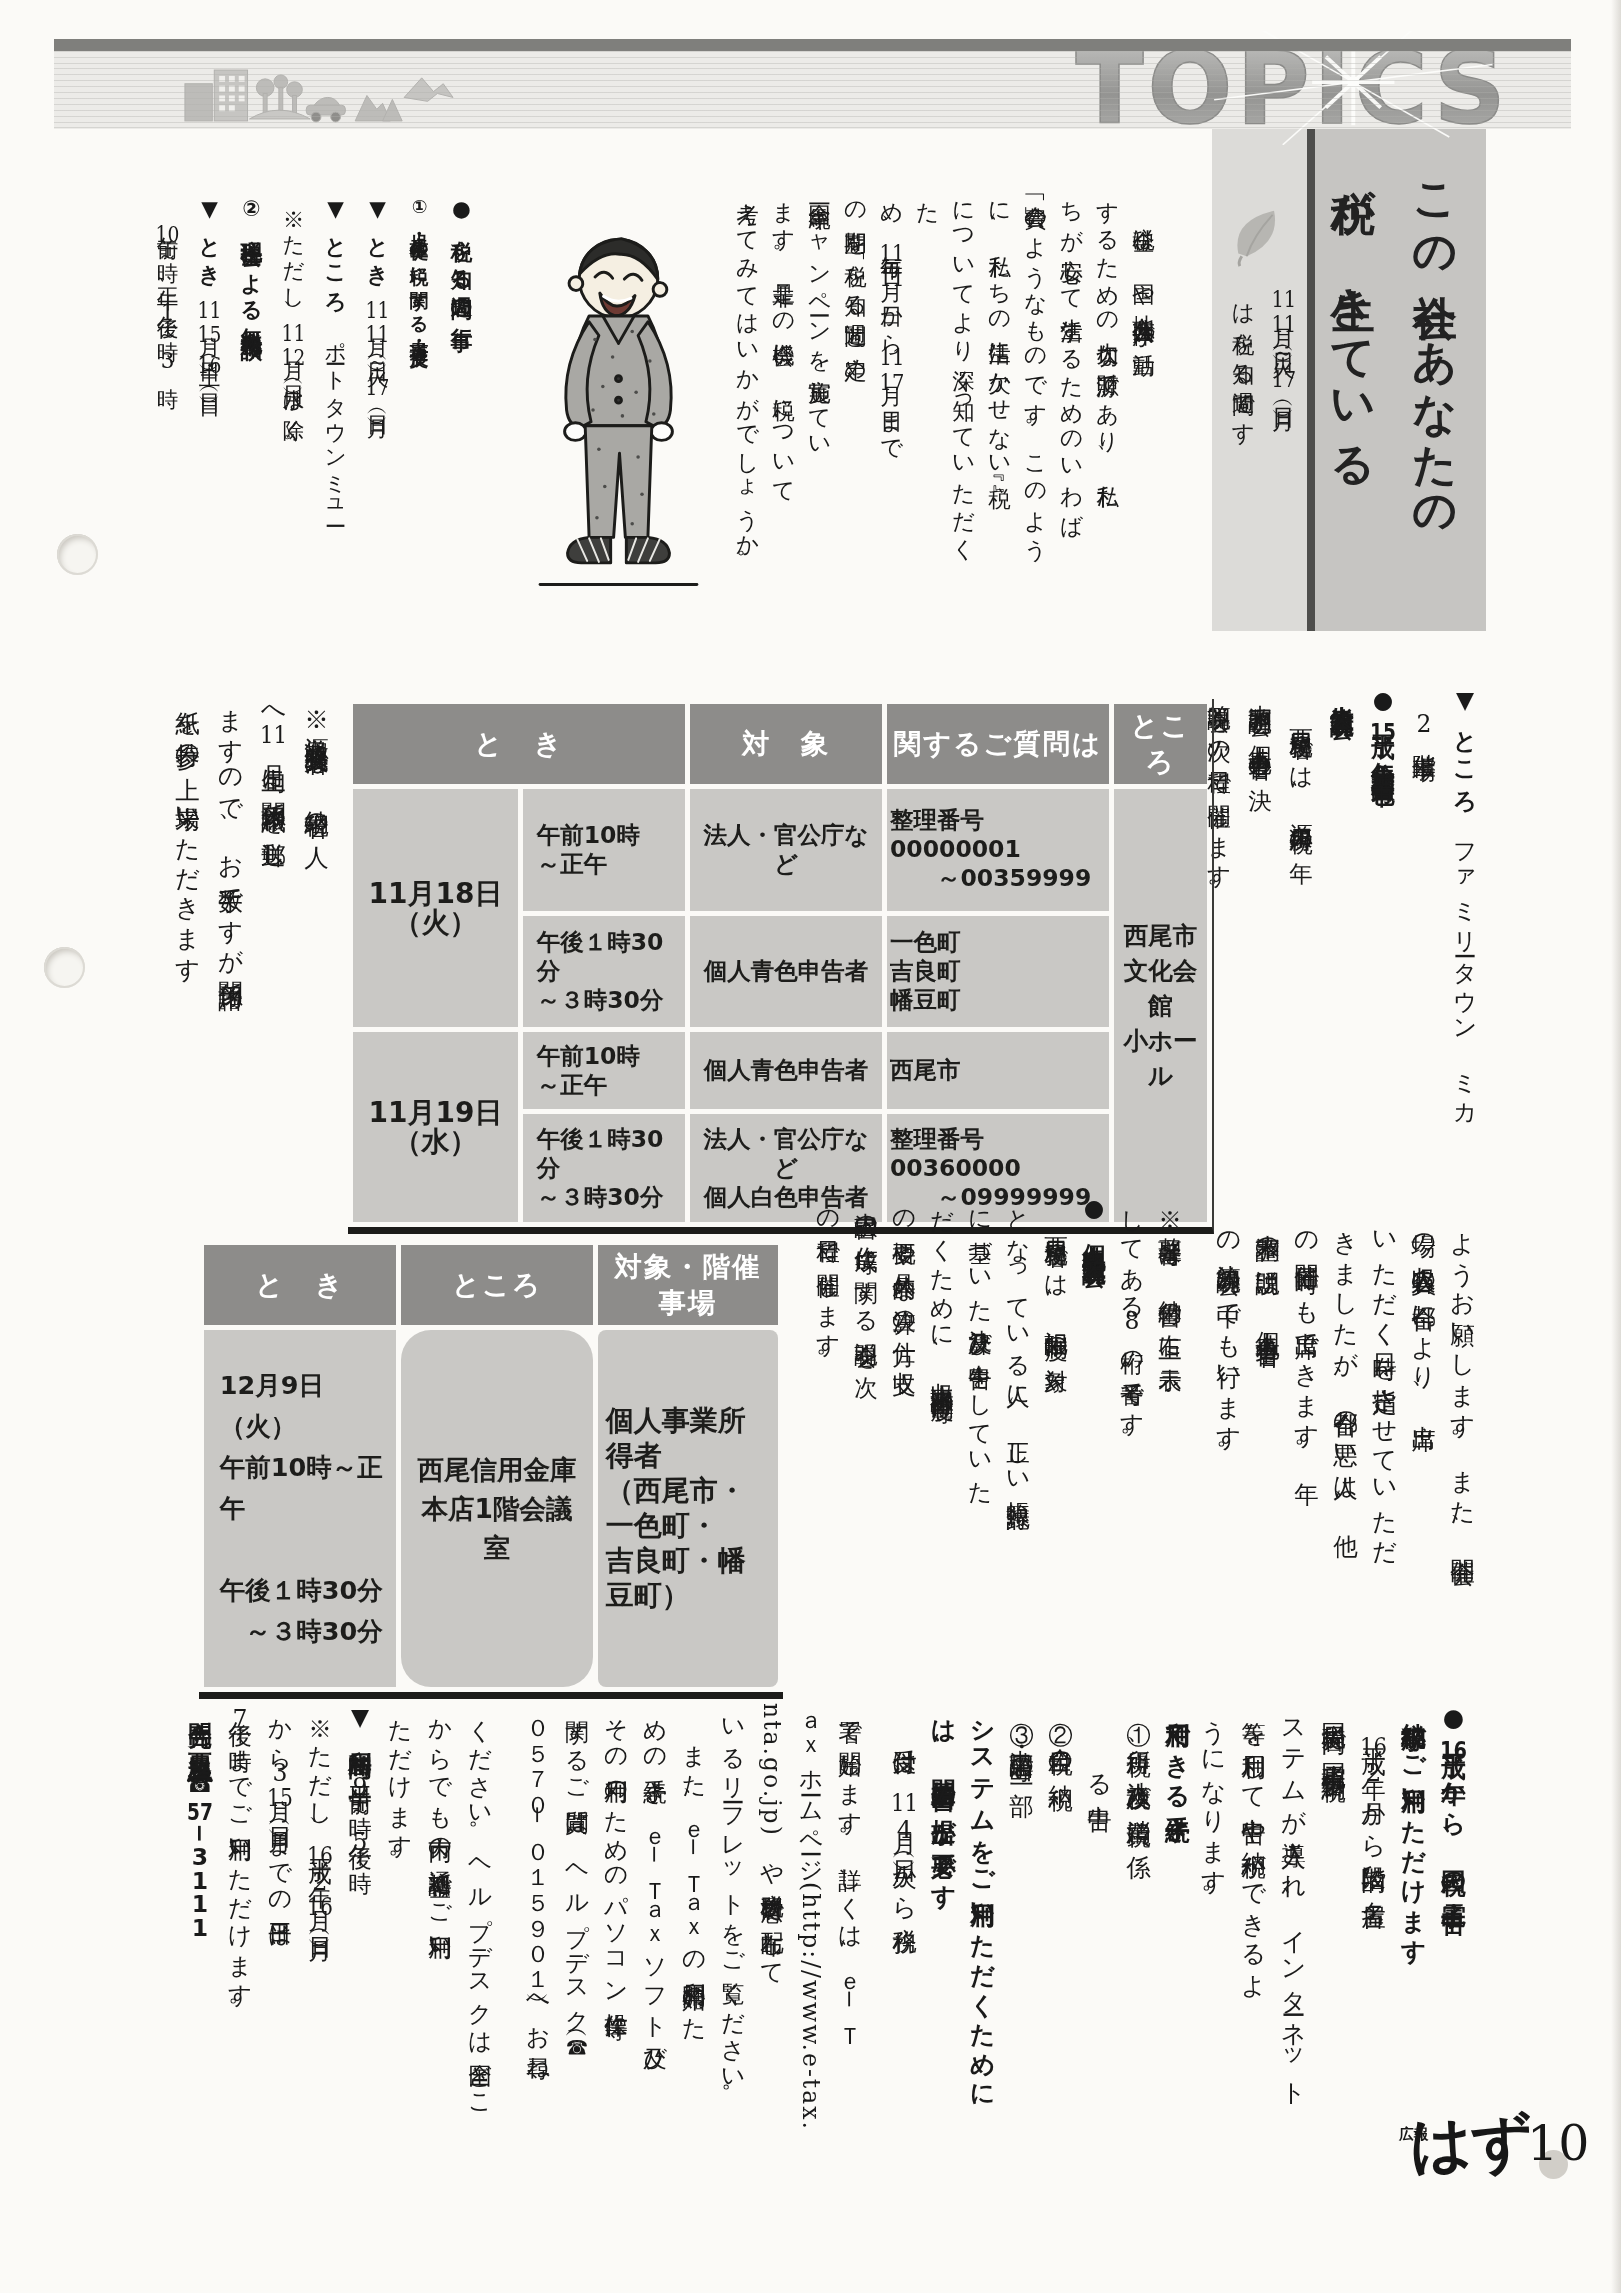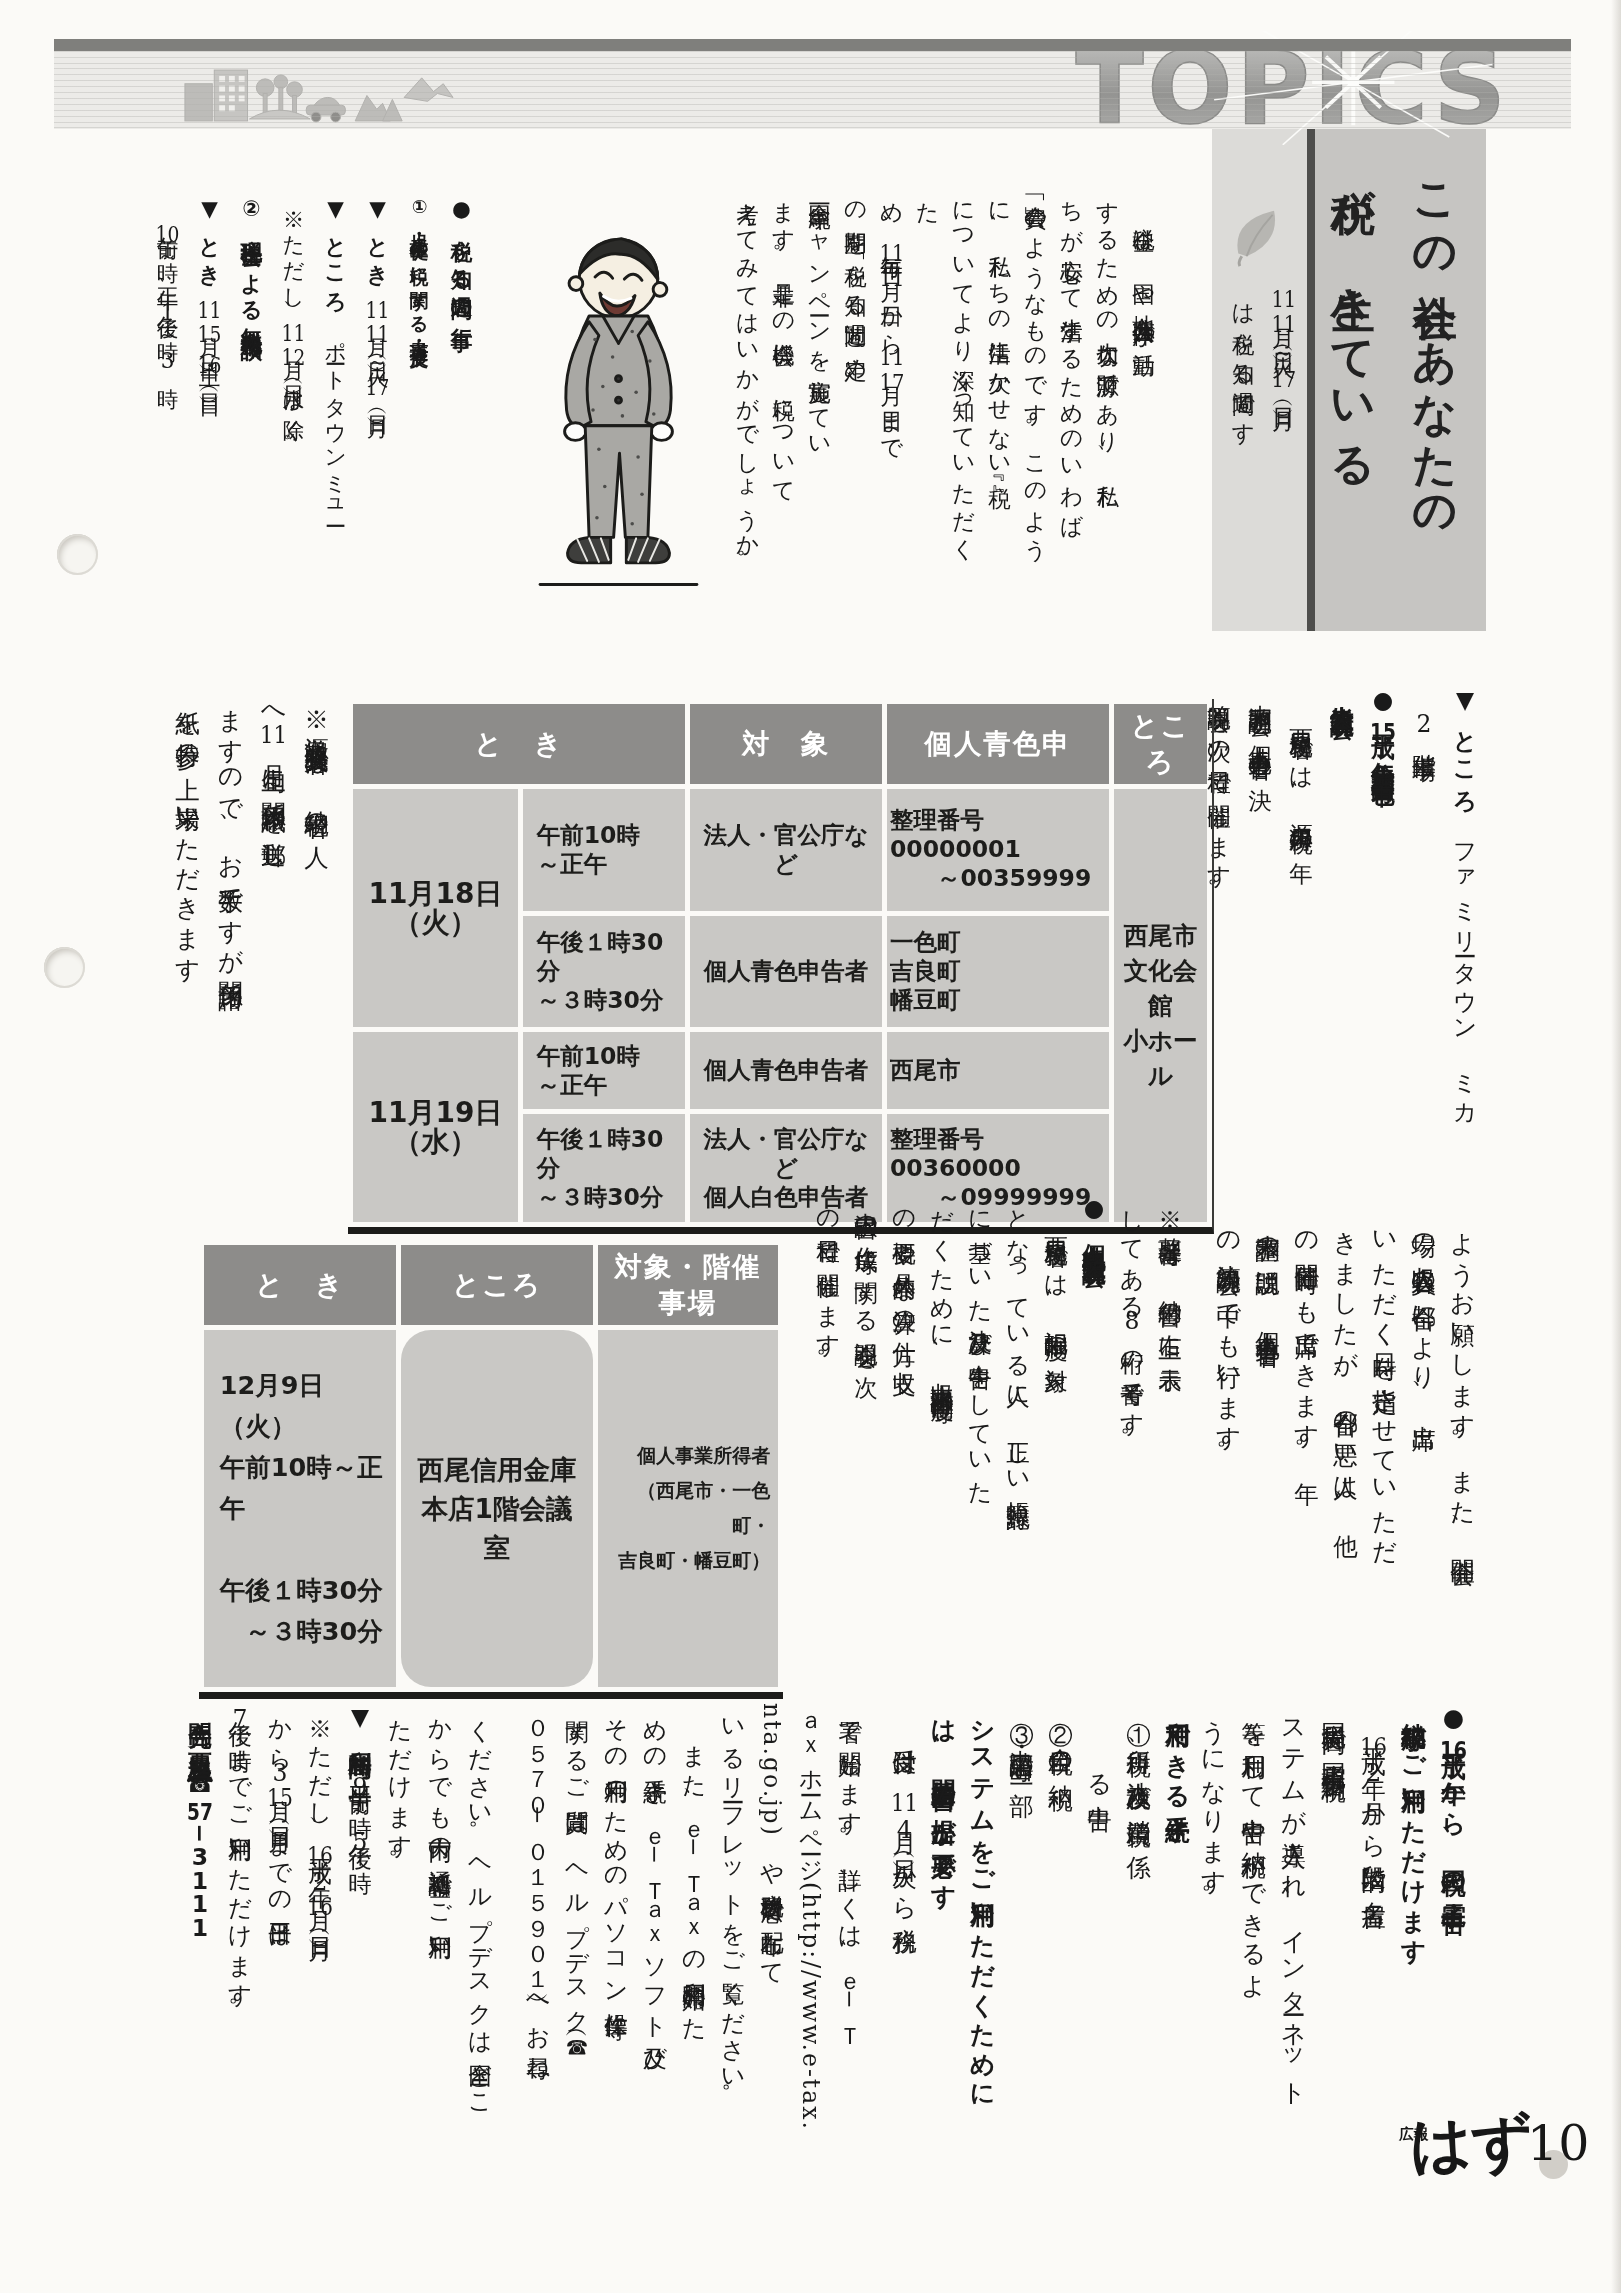--- a/index.html
+++ b/index.html
@@ -274,7 +274,7 @@
         <tr>
       <th colspan="2">と　き</th>
       <th>対　象</th>
-      <th>個人青色申</th>
+      <th>関するご質問は</th>
       <th>ところ</th>
     </tr>
     <tr class="r1">

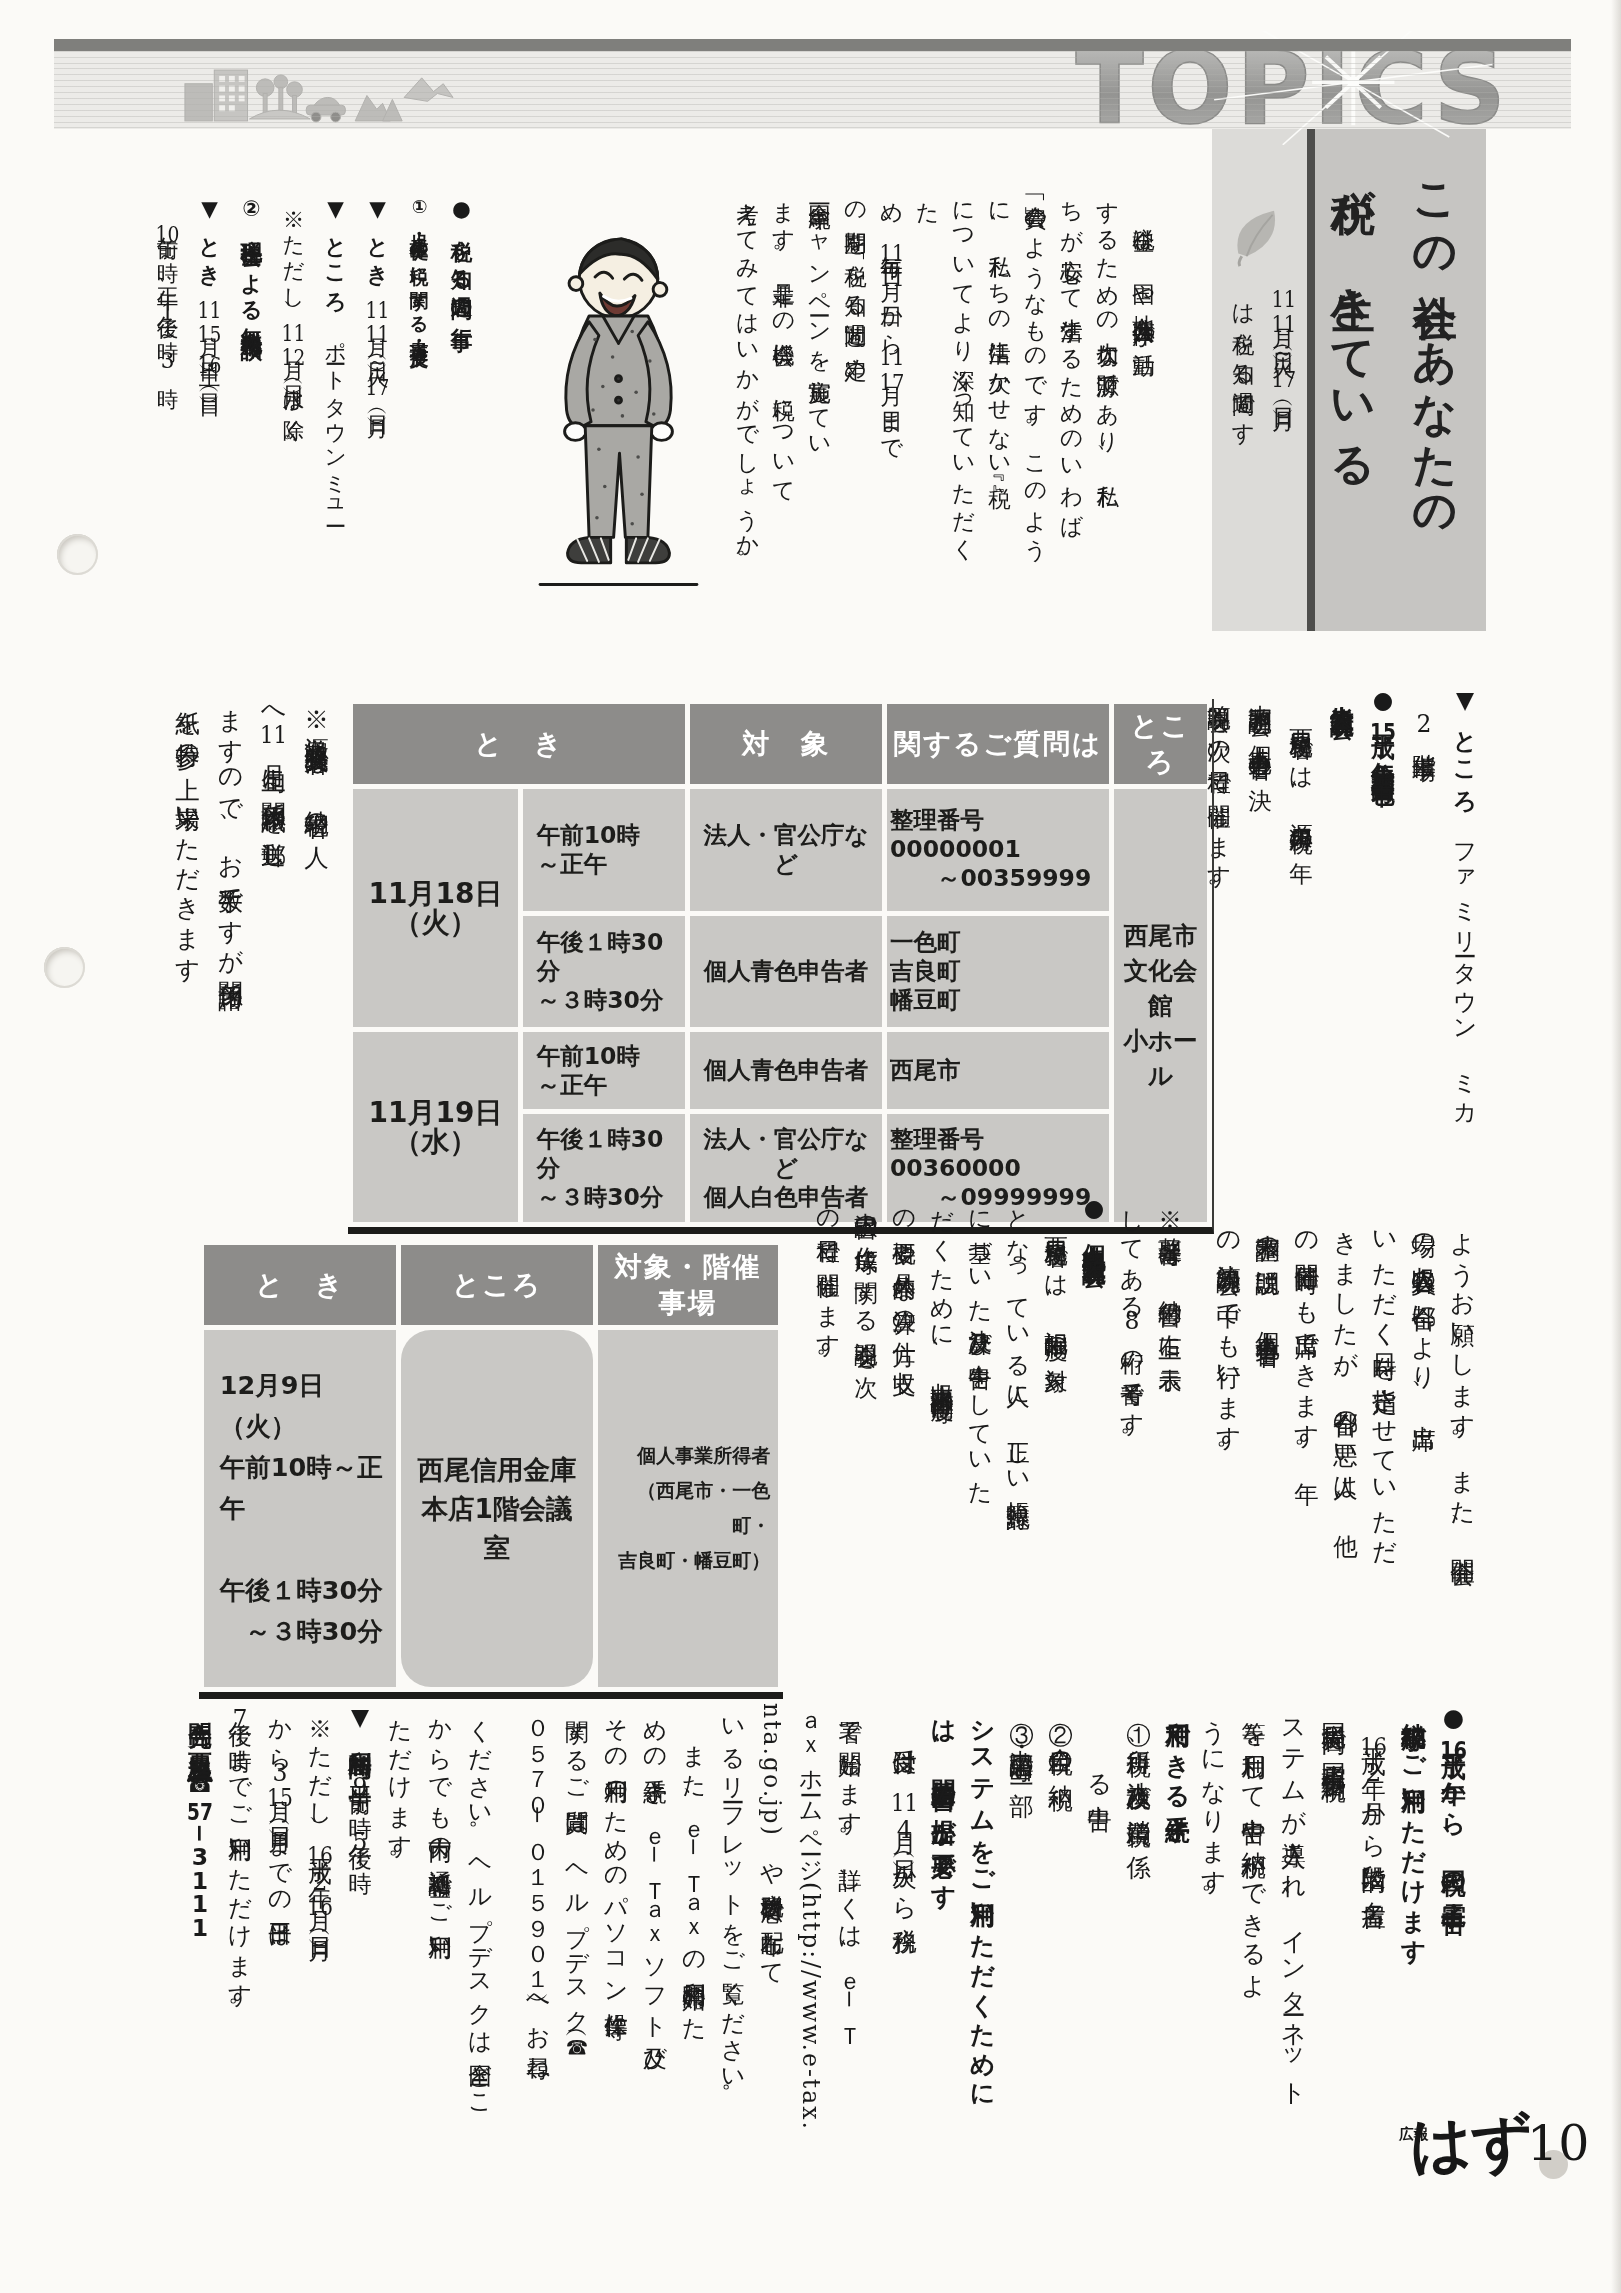--- a/index.html
+++ b/index.html
@@ -60,7 +60,7 @@
   #table2 td{height:345px;vertical-align:middle;margin-left:28px;}
   #table2 td.time{font-size:25.5px;line-height:41px;text-align:left;padding-left:15.7px;font-weight:700;}
   #table2 td.place{font-size:26.5px;line-height:39px;text-align:center;border-radius:30px;}
-  #table2 td.tgt{font-size:19px;line-height:35px;text-align:right;}
+  #table2 td.tgt{font-size:28px;line-height:35px;text-align:left;border-radius:8px;}
   
   .hole{position:absolute;width:41px;height:41px;border-radius:50%;background:#f6f5f1;
         box-shadow:inset 0 0 0 2px #dcdad4, inset 2.9px 3.9px 6.9px #c7c4bd;}

